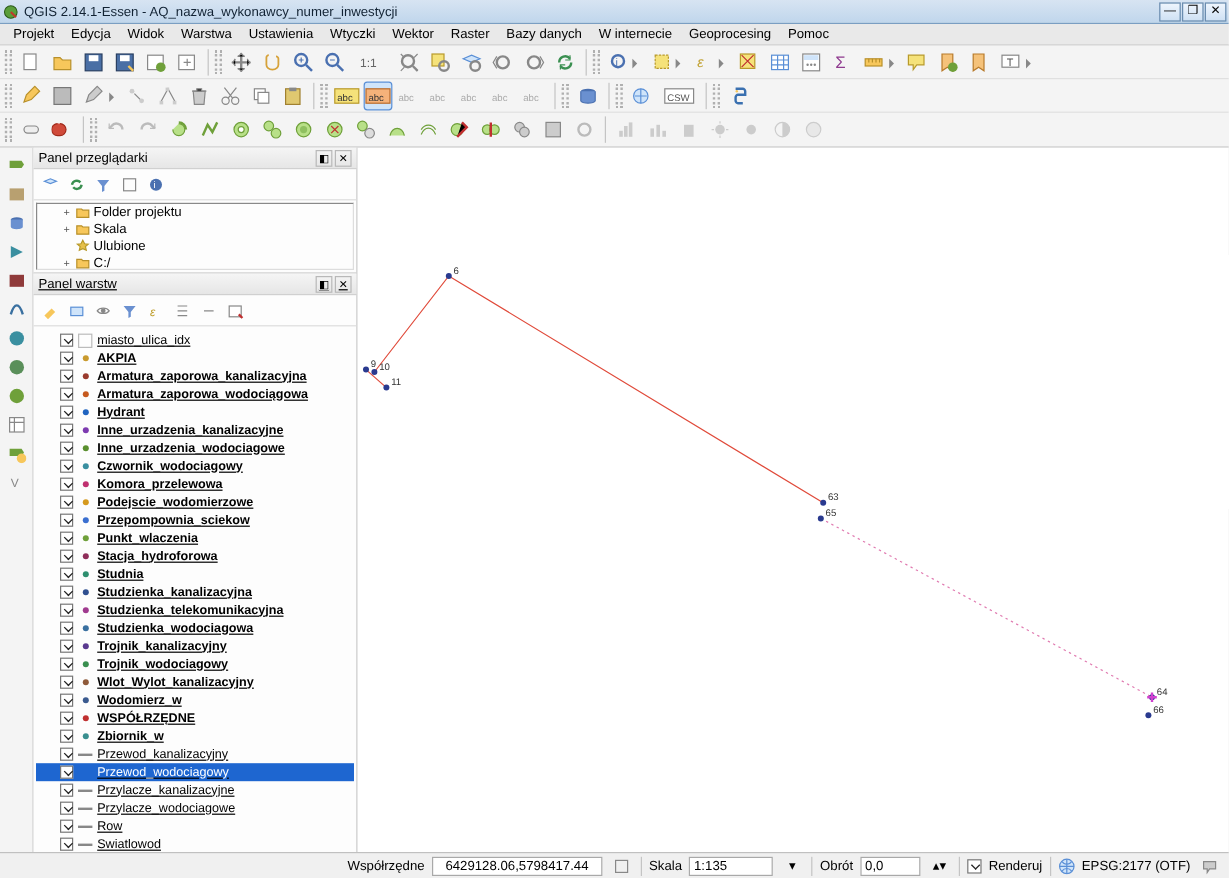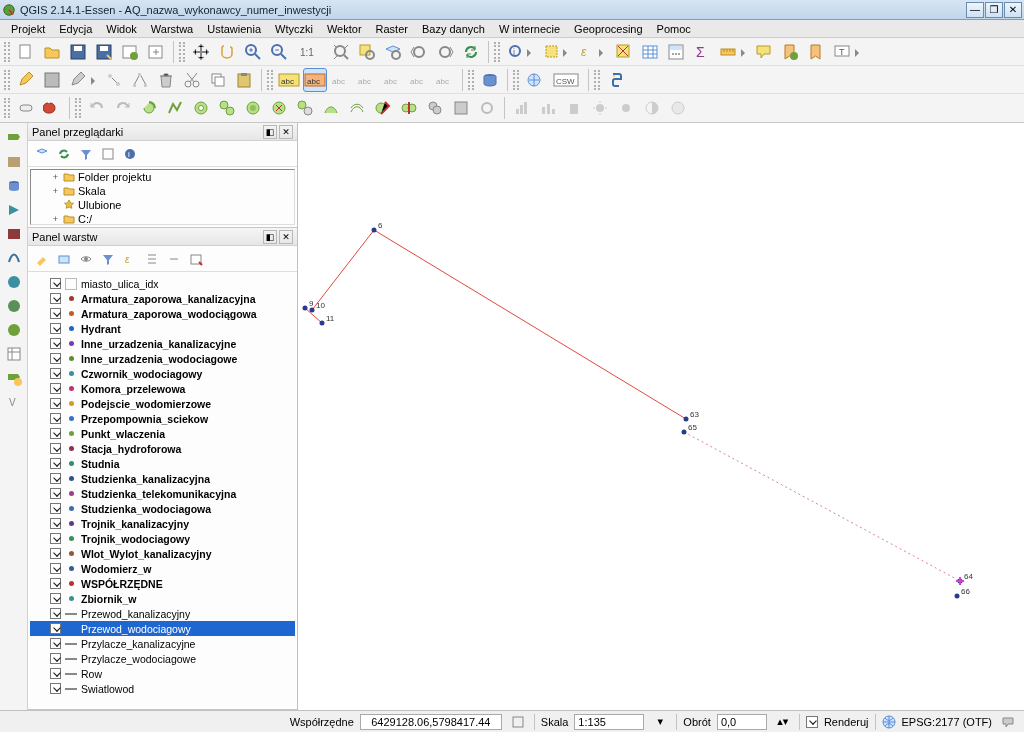--- a/index.html
+++ b/index.html
@@ -145,7 +145,7 @@
   .tree-item .exp { width: 9px; font-size: 9px; color: #555; text-align: center; }
   .tree-item .fold { width: 12px; }
   
-  .layers { flex: 1; }
+  .layers { flex: 1; text-decoration: underline; }
   .layers .panel-body {
     flex: 1; overflow-y: auto;
     padding: 4px 2px;

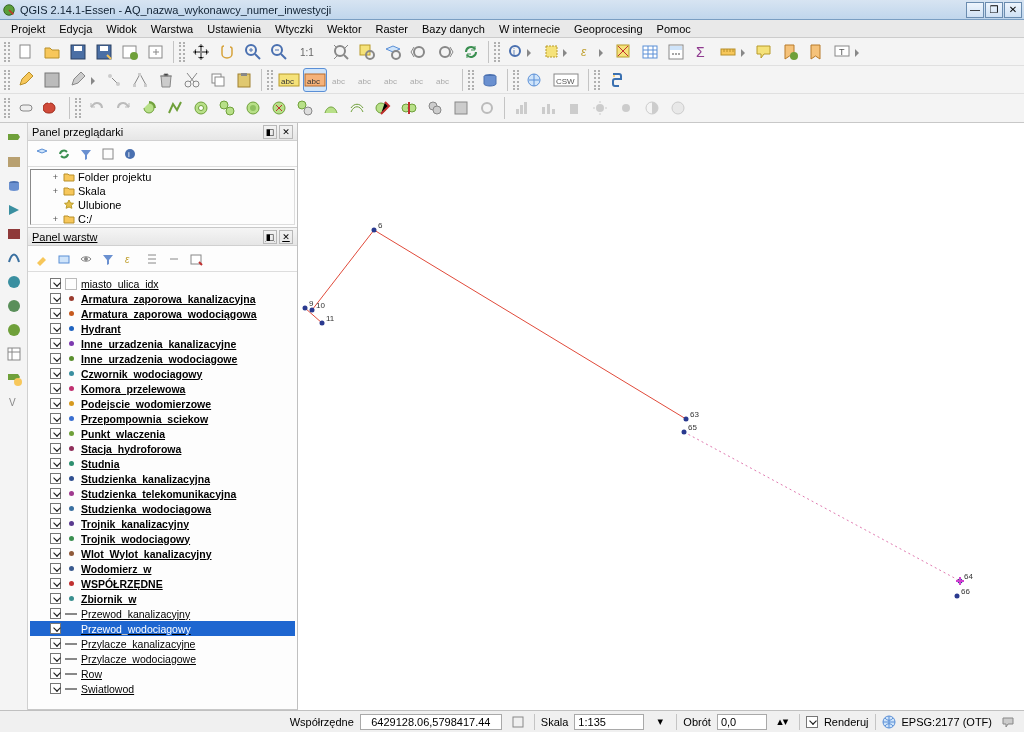--- a/index.html
+++ b/index.html
@@ -904,6 +904,11 @@
             <span class="cb"></span>
             <span class="sym blank" style="--c: #888;"></span>
             <span class="name">miasto_ulica_idx</span>
+          </div>
+          <div class="layer-row">
+            <span class="cb"></span>
+            <span class="sym dot" style="--c: #c99a2e;"></span>
+            <span class="name">AKPIA</span>
           </div>
           <div class="layer-row">
             <span class="cb"></span>

